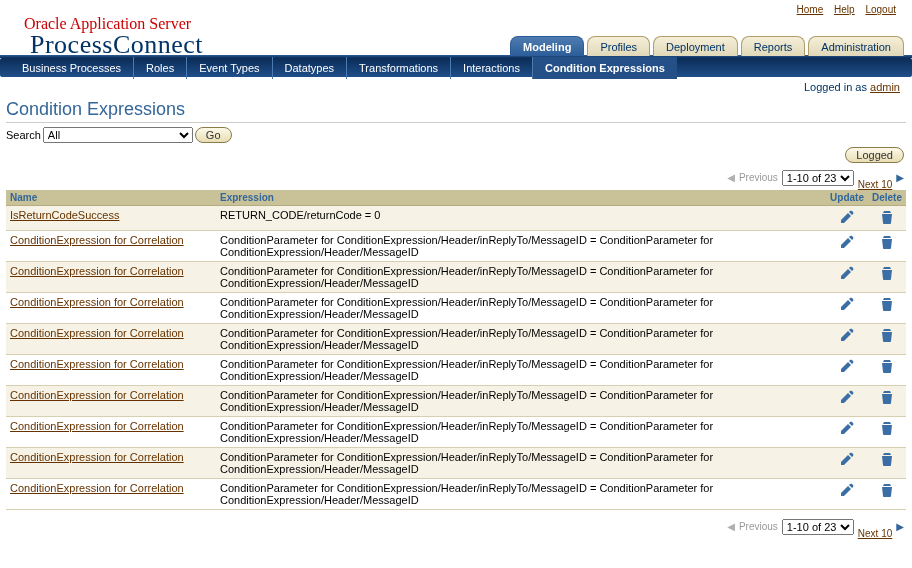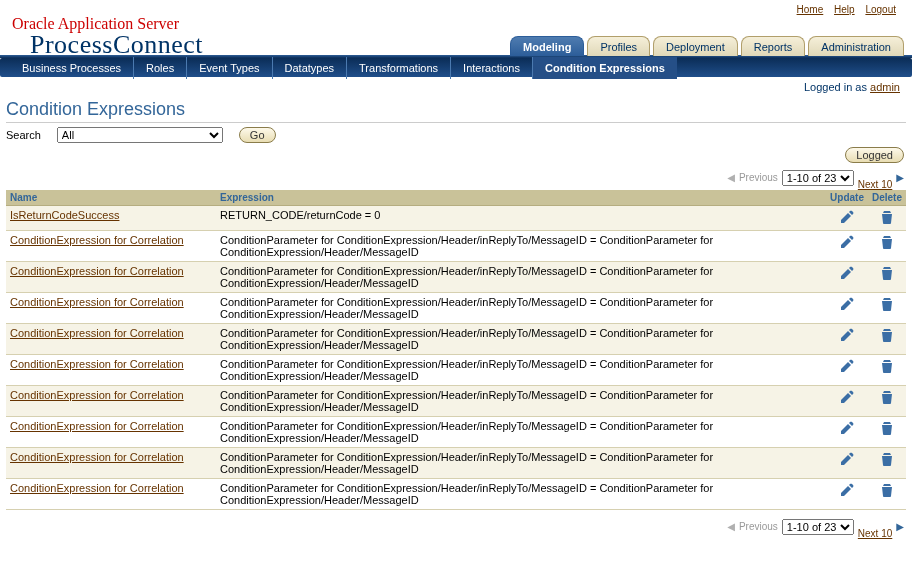--- a/index.html
+++ b/index.html
@@ -7,7 +7,7 @@
   a { color: #663300; text-decoration: underline; cursor: pointer; }
   .top-links { text-align: right; padding: 4px 12px 0 0; font-size: 10px; }
   .top-links span { margin: 0 4px; color: #663300; text-decoration: underline; cursor: pointer; }
-  .header-row { display: flex; align-items: flex-end; justify-content: space-between; padding: 0 8px; }
+  .header-row { display: flex; align-items: flex-end; justify-content: space-between; padding: 0 8px; text-align: center; }
   .branding { padding: 0 0 0 4px; }
   .brand-top { font-family: 'Times New Roman', serif; color: #cc0000; font-size: 16px; font-weight: normal; }
   .brand-sub { font-family: 'Times New Roman', serif; color: #003366; font-size: 26px; letter-spacing: 0.5px; padding-left: 18px; line-height: 0.9; }

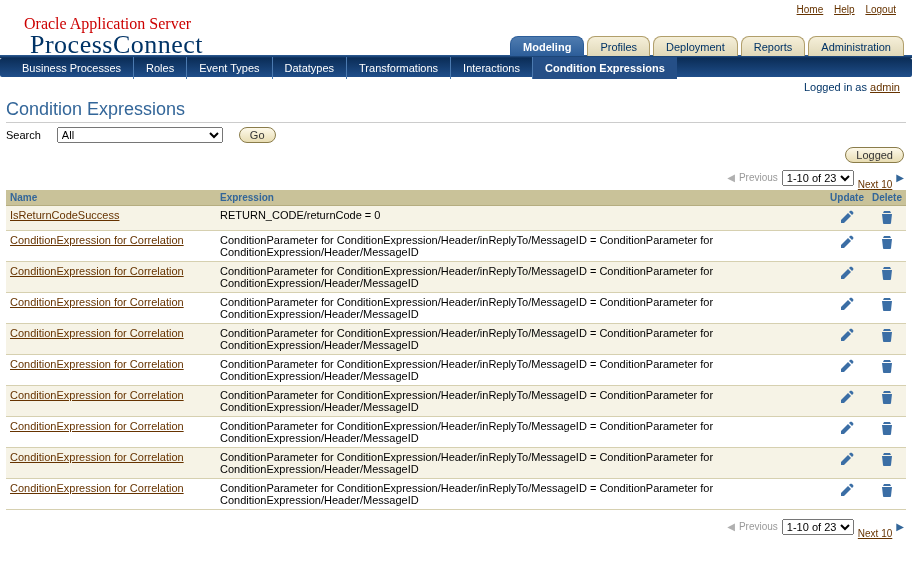--- a/index.html
+++ b/index.html
@@ -23,7 +23,7 @@
   .content { padding: 0 6px 8px 6px; }
   .page-title { color: #336699; font-size: 18px; margin: 0 0 2px 0; font-weight: normal; }
   hr.thin { border: none; border-top: 1px solid #ccc; margin: 2px 0 4px 0; }
-  .search-row { display: flex; align-items: center; gap: 16px; margin-bottom: 4px; }
+  .search-row { display: flex; align-items: center; gap: 2px; margin-bottom: 4px; }
   select { font-size: 11px; }
   .go-btn, .pill-btn { display: inline-block; border: 1px solid #8a7c4a; border-radius: 12px; background: linear-gradient(#fdf9ea, #e8ddb3); padding: 1px 10px; font-size: 11px; cursor: pointer; color: #333; }
   .toolbar-row { display: flex; justify-content: flex-end; align-items: center; padding-right: 2px; margin-bottom: 2px;}

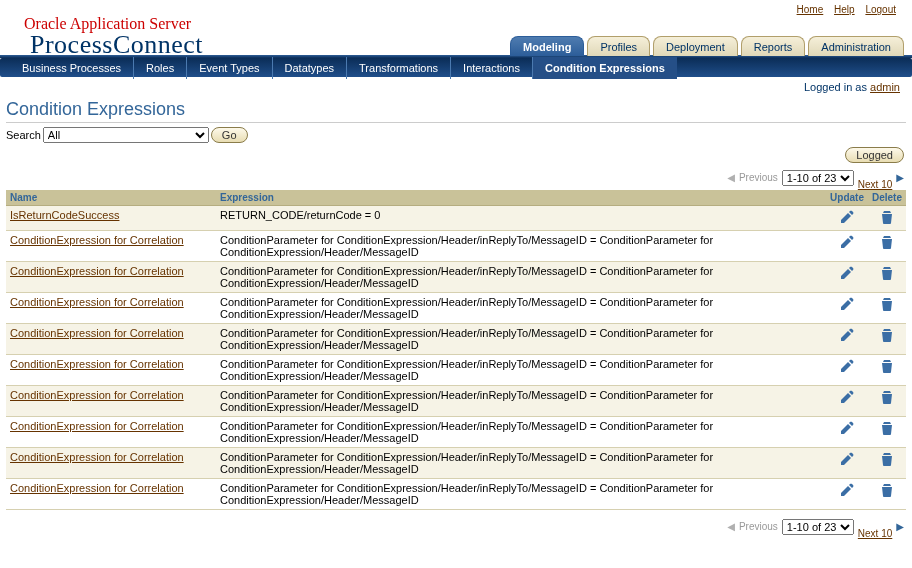--- a/index.html
+++ b/index.html
@@ -88,7 +88,7 @@
 
   <div class="search-row">
     <span>Search</span>
-    <select style="width:166px">
+    <select style="width:150px">
       <option>All</option>
     </select>
     <span class="go-btn">Go</span>

